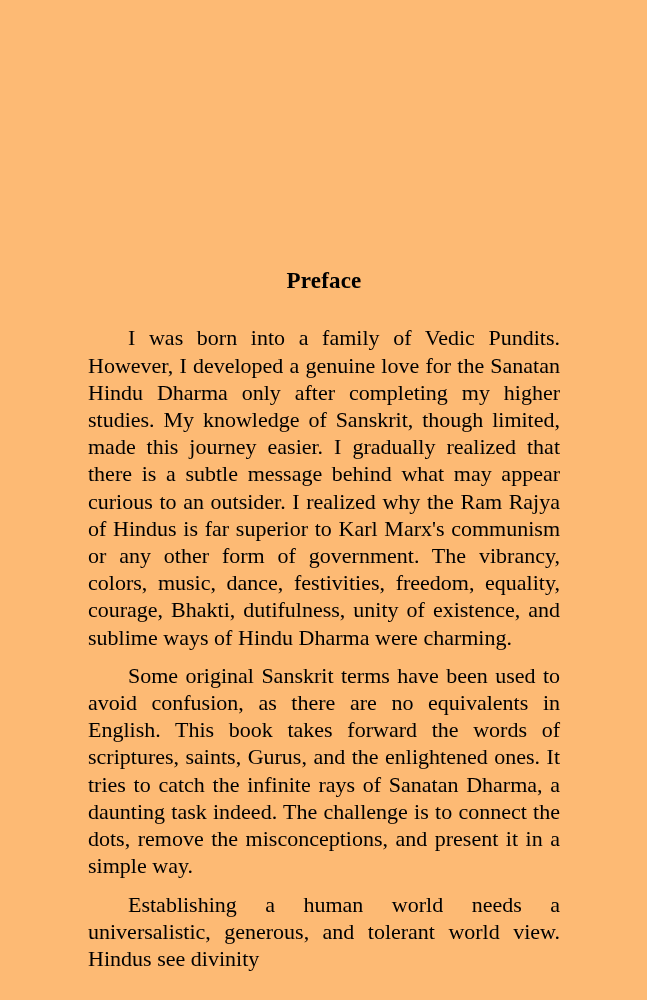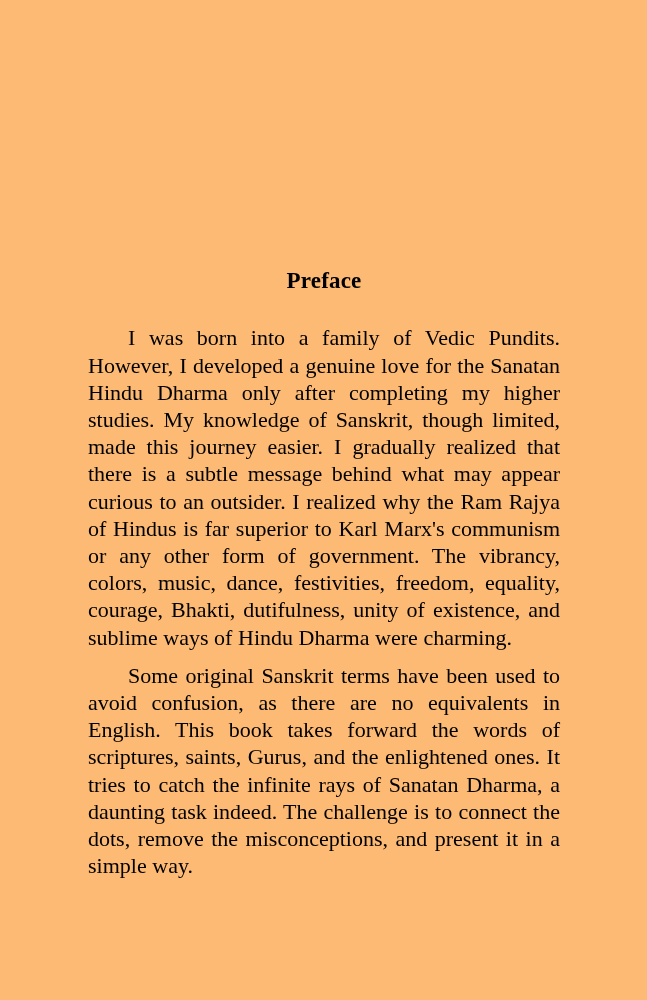--- a/index.html
+++ b/index.html
@@ -69,6 +69,7 @@
 
     <p class="body-paragraph">Some original Sanskrit terms have been used to avoid confusion, as there are no equivalents in English. This book takes forward the words of scriptures, saints, Gurus, and the enlightened ones. It tries to catch the infinite rays of Sanatan Dharma, a daunting task indeed. The challenge is to connect the dots, remove the misconceptions, and present it in a simple way.</p>
 
+    <p class="body-paragraph">Establishing a human world needs a universalistic, generous, and tolerant world view. Hindus see divinity</p>
 
   </div>
 

